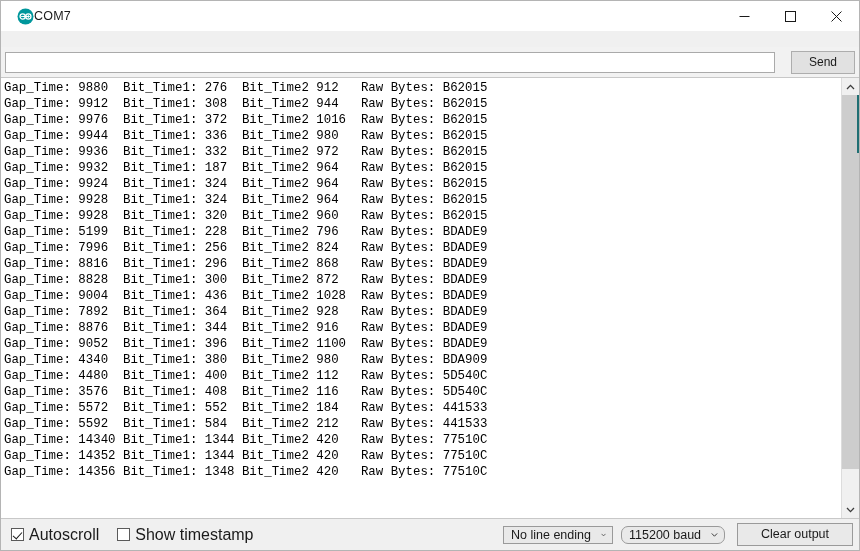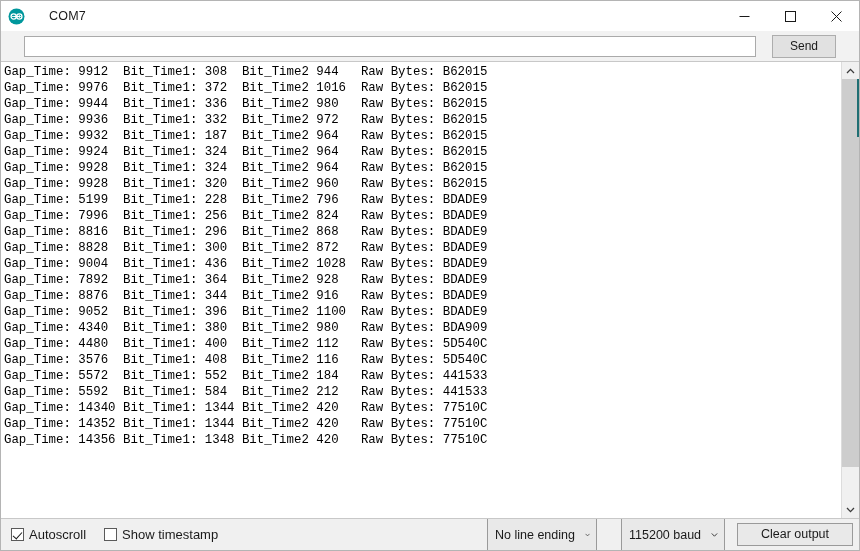--- a/index.html
+++ b/index.html
@@ -37,8 +37,8 @@
   .title-left {
     display: flex;
     align-items: center;
-    padding-left: 7px;
-    gap: 24px;
+    padding-left: 16px;
+    gap: 0;
   }
   .app-icon {
     width: 17px;

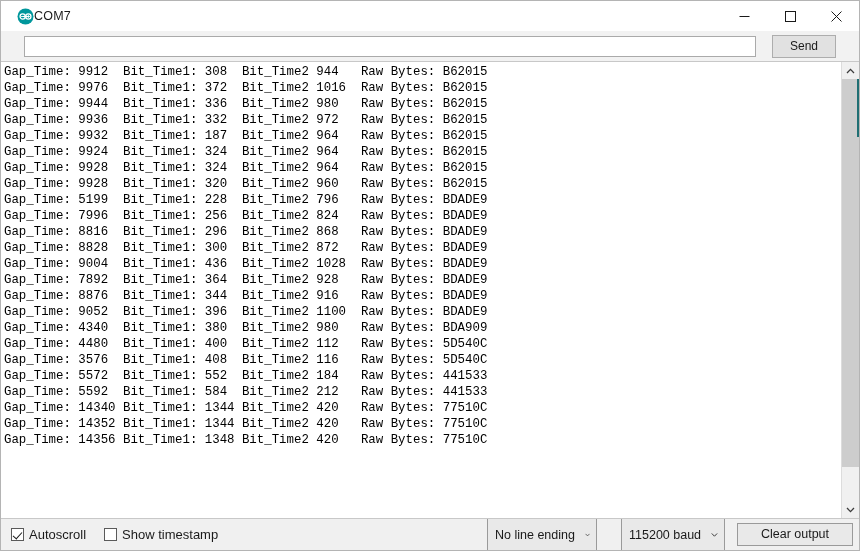--- a/index.html
+++ b/index.html
@@ -79,10 +79,11 @@
     background: #f2f2f2;
     display: flex;
     align-items: center;
-    padding: 0 23px;
+    padding: 0 4px;
     box-sizing: border-box;
     gap: 16px;
     border-bottom: 1px solid #c8c8c8;
+    margin-top: 16px;
   }
   .send-input {
     flex: 1 1 auto;

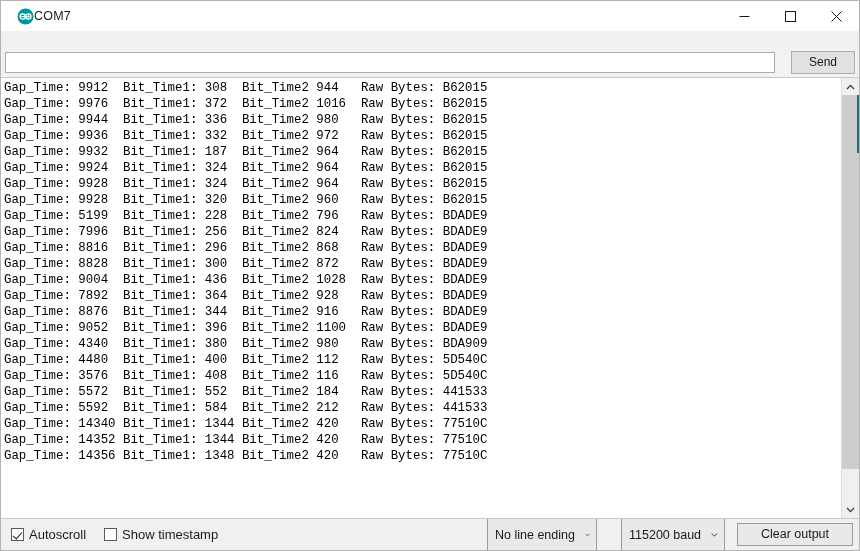--- a/index.html
+++ b/index.html
@@ -312,6 +312,7 @@
 
   <div class="console-wrap">
     <div class="console" id="console">
+        <div class="log-line">Gap_Time: 9880  Bit_Time1: 276  Bit_Time2 912   Raw Bytes: B62015</div>
         <div class="log-line">Gap_Time: 9912  Bit_Time1: 308  Bit_Time2 944   Raw Bytes: B62015</div>
         <div class="log-line">Gap_Time: 9976  Bit_Time1: 372  Bit_Time2 1016  Raw Bytes: B62015</div>
         <div class="log-line">Gap_Time: 9944  Bit_Time1: 336  Bit_Time2 980   Raw Bytes: B62015</div>

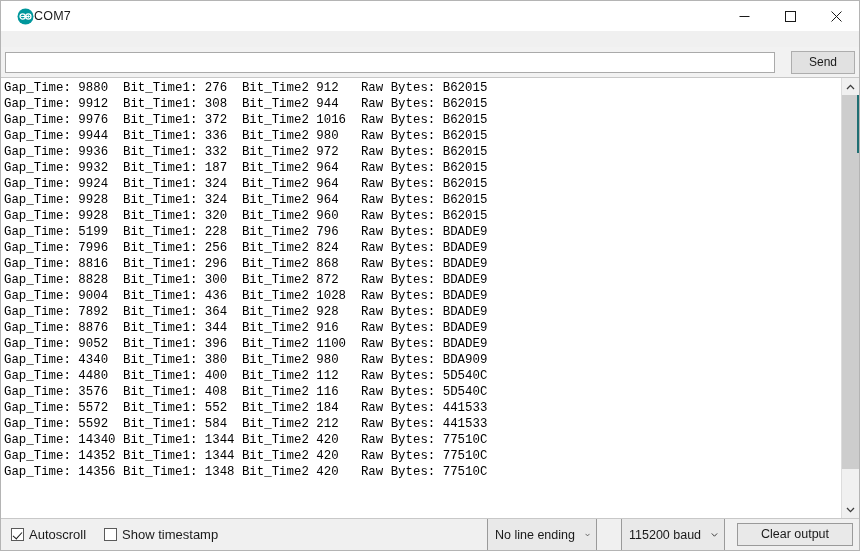--- a/index.html
+++ b/index.html
@@ -220,7 +220,7 @@
     transform: rotate(42deg);
   }
   .chk-label {
-    font-size: 13px;
+    font-size: 16px;
     color: #1a1a1a;
     white-space: nowrap;
   }

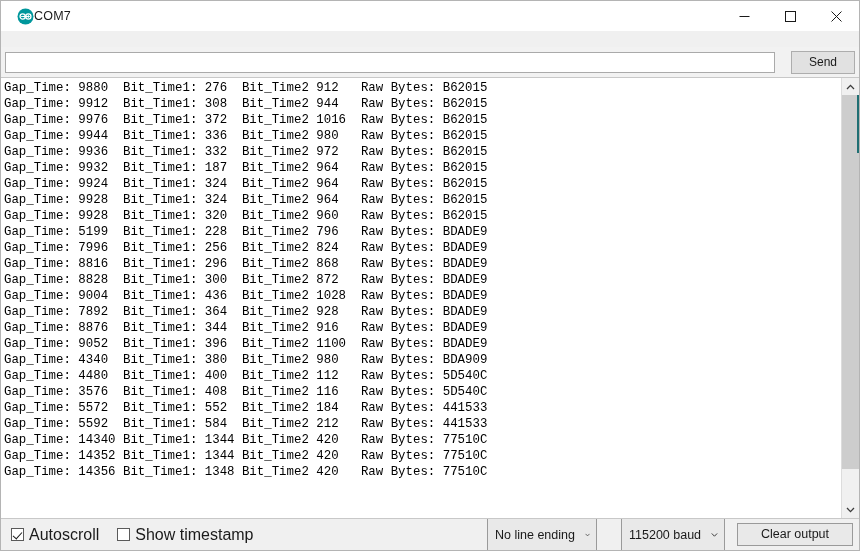--- a/index.html
+++ b/index.html
@@ -227,7 +227,7 @@
   .status-spacer { flex: 1 1 auto; }
 
   .combo {
-    height: 34px;
+    height: 18px;
     box-sizing: border-box;
     background: #e9e9e9;
     border: 1px solid #9a9a9a;
@@ -240,7 +240,6 @@
     cursor: default;
     white-space: nowrap;
     gap: 10px;
-    margin-left: 16px;
   }
   .combo.line-ending { width: 110px; }
   .combo.baud { width: 104px; }

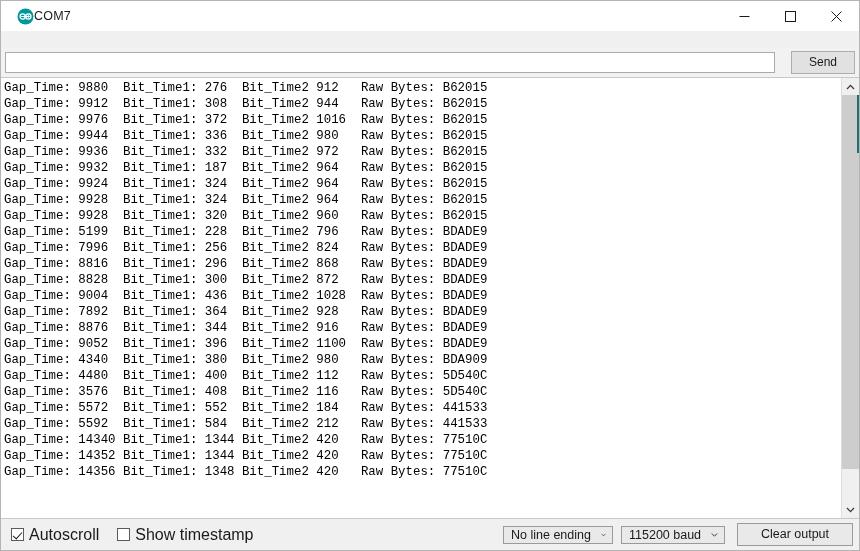--- a/index.html
+++ b/index.html
@@ -242,7 +242,7 @@
     gap: 10px;
   }
   .combo.line-ending { width: 110px; }
-  .combo.baud { width: 104px; }
+  .combo.baud { width: 104px; border-radius: 7px; }
   .chev { display: block; }
 
   .clear-btn {

